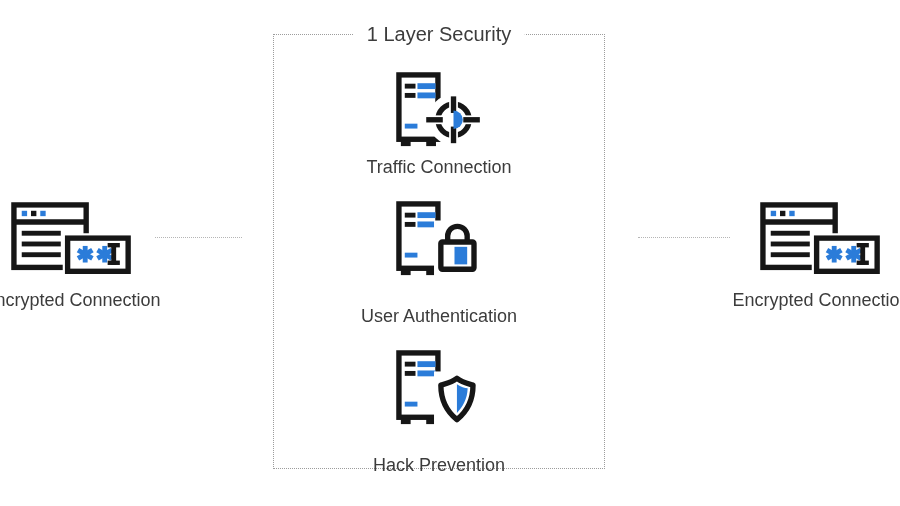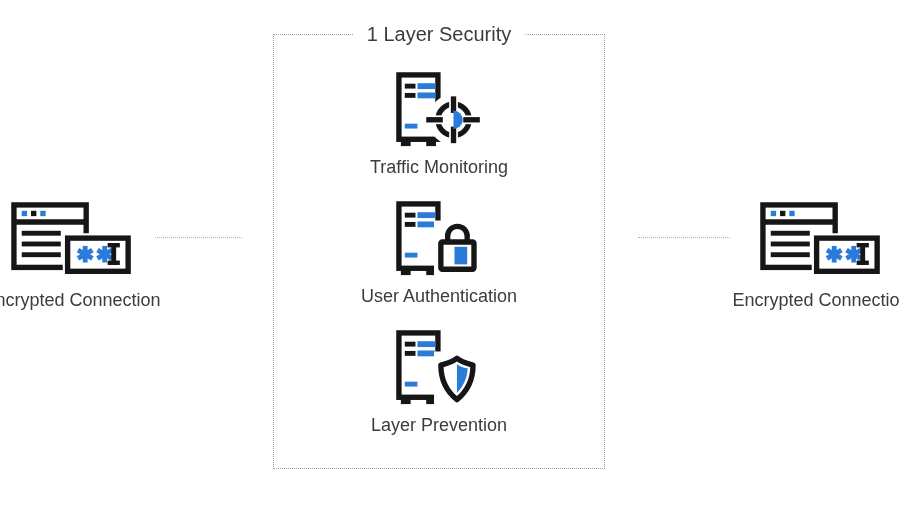--- a/index.html
+++ b/index.html
@@ -120,7 +120,7 @@
         <rect class="i-ink" x="69" y="46.25" width="17" height="5.5"></rect>
         <path class="i-blue" d="M59,39.5 A9.5,9.5 0 0 1 59,58.5 L59,39.5 Z"></path>
       </svg>
-      <div class="layer-label">Traffic Monitoring</div>
+      <div class="layer-label">Traffic Connection</div>
     </div>
 
     <div class="layer-item next">

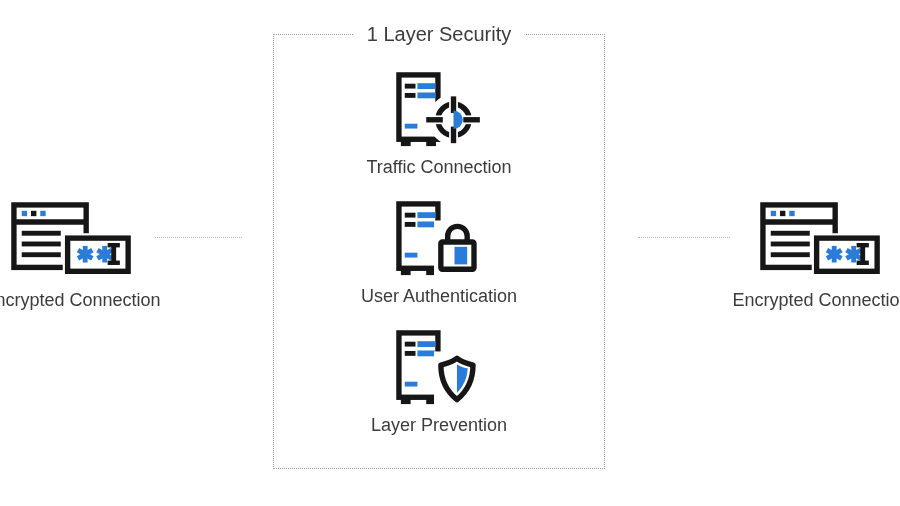--- a/index.html
+++ b/index.html
@@ -23,7 +23,7 @@
 
   .layer-item{display:flex;flex-direction:column;align-items:center;}
   .layer-item.first{margin-top:37px;}
-  .layer-item.next{margin-top:22px;}
+  .layer-item.next{margin-top:22px;gap:20px;}
   .layer-icon{height:78px;width:auto;display:block;}
   .layer-label{font-size:18px;line-height:24px;color:var(--text-dark);margin-top:5px;white-space:nowrap;}
 

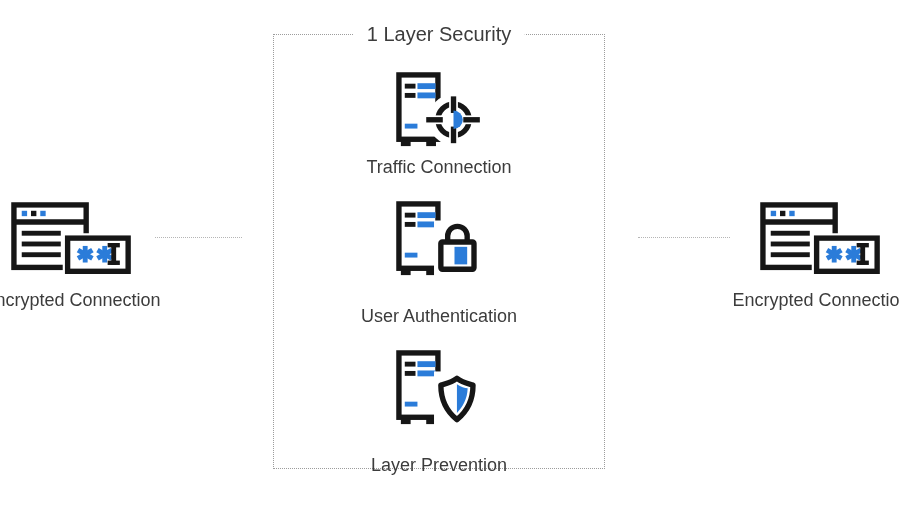--- a/index.html
+++ b/index.html
@@ -141,7 +141,7 @@
         <path class="i-stroke-fill" stroke-linejoin="round" d="M46,36 C51,34.5 57,33.5 62.5,29 C68,33.5 74,34.5 79,36 C79,51 72.5,63.5 62.5,71.5 C52.5,63.5 46,51 46,36 Z"></path>
         <path class="i-blue" d="M62.5,35 C66.5,37.8 70.5,38.8 73.5,39.3 C73.2,50 68.5,58.5 62.5,64.5 Z"></path>
       </svg>
-      <div class="layer-label">Layer Prevention</div>
+      <div class="layer-label">Hack Prevention</div>
     </div>
   </div>
 

